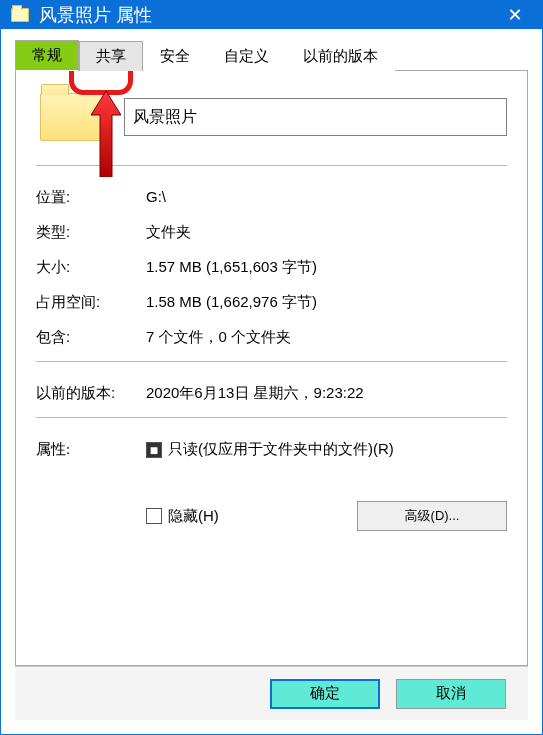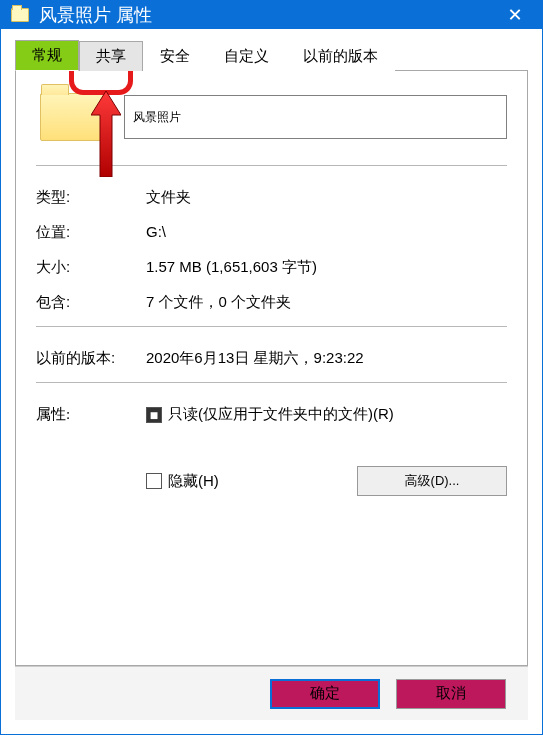--- a/index.html
+++ b/index.html
@@ -73,8 +73,8 @@
     border-radius: 2px 2px 0 0;
   }
   .name-input {
-    flex: 1; height: 44px; border: 1px solid #808080;
-    padding: 16px 8px; font-size: 12px;
+    flex: 1; height: 38px; border: 1px solid #808080;
+    padding: 16px 8px; font-size: 16px;
   }
   hr.sep { border: none; border-top: 1px solid #b8b8b8; margin: 6px 0 14px; }
   .row { display: flex; padding: 8px 0; }

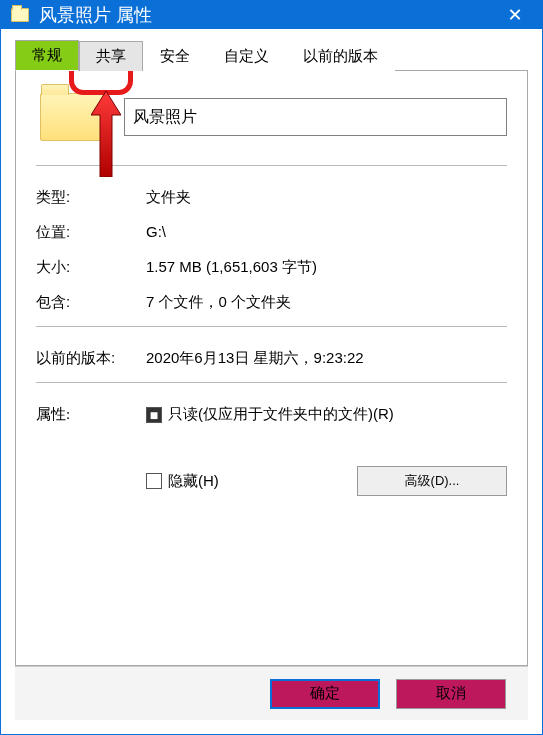--- a/index.html
+++ b/index.html
@@ -152,12 +152,12 @@
       <hr class="sep">
 
       <div class="row">
+        <span class="lbl">位置:</span>
+        <span class="val">G:\</span>
+      </div>
+      <div class="row">
         <span class="lbl">类型:</span>
         <span class="val">文件夹</span>
-      </div>
-      <div class="row">
-        <span class="lbl">位置:</span>
-        <span class="val">G:\</span>
       </div>
       <div class="row">
         <span class="lbl">大小:</span>

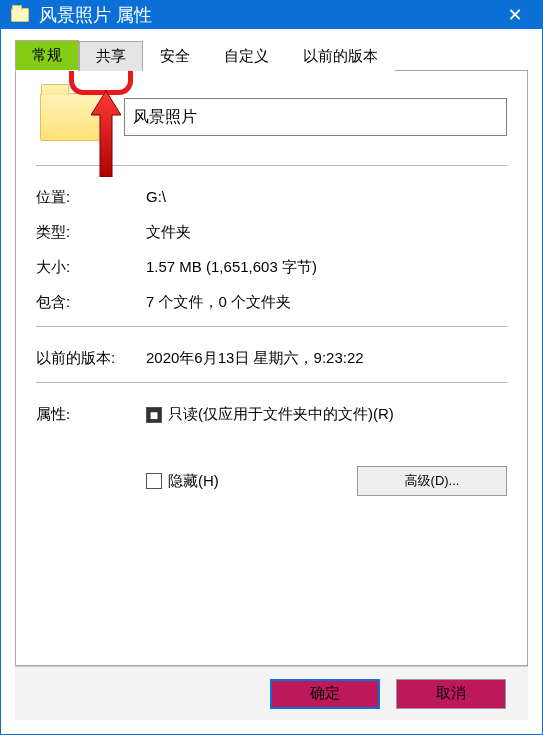--- a/index.html
+++ b/index.html
@@ -162,6 +162,10 @@
       <div class="row">
         <span class="lbl">大小:</span>
         <span class="val">1.57 MB (1,651,603 字节)</span>
+      </div>
+      <div class="row">
+        <span class="lbl">占用空间:</span>
+        <span class="val">1.58 MB (1,662,976 字节)</span>
       </div>
       <div class="row">
         <span class="lbl">包含:</span>

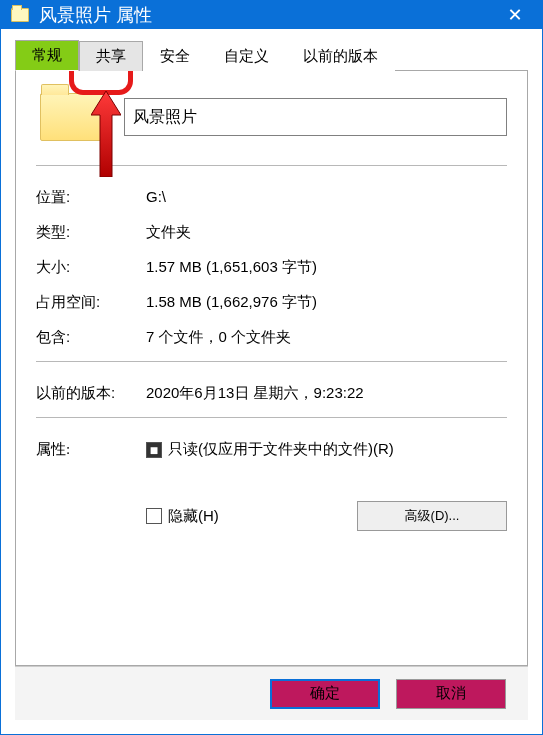--- a/index.html
+++ b/index.html
@@ -104,7 +104,7 @@
   }
   .btn {
     width: 110px; height: 30px; border: 1px solid #999;
-    background: #be185d; font-size: 15px;
+    background: #5eead4; font-size: 15px;
     display: flex; align-items: center; justify-content: center;
     cursor: default;
   }

